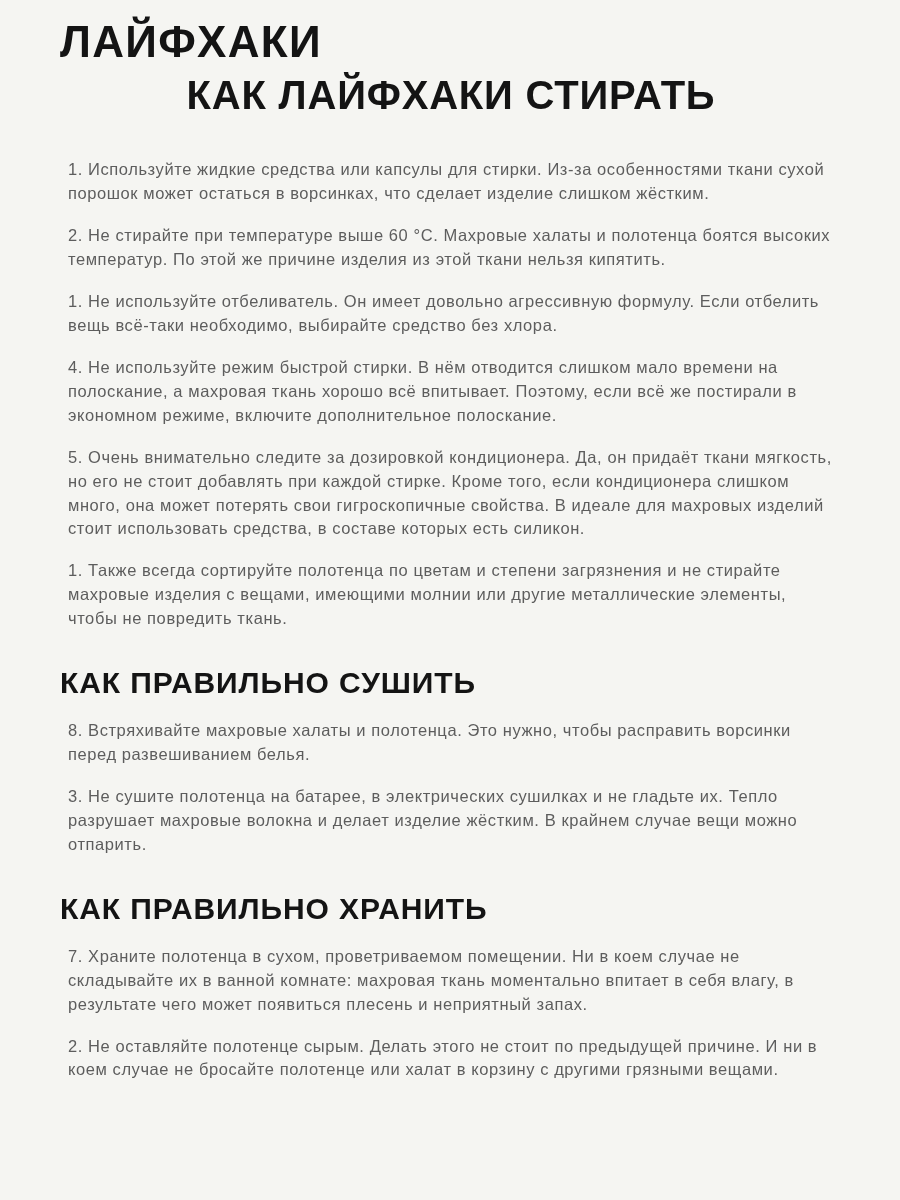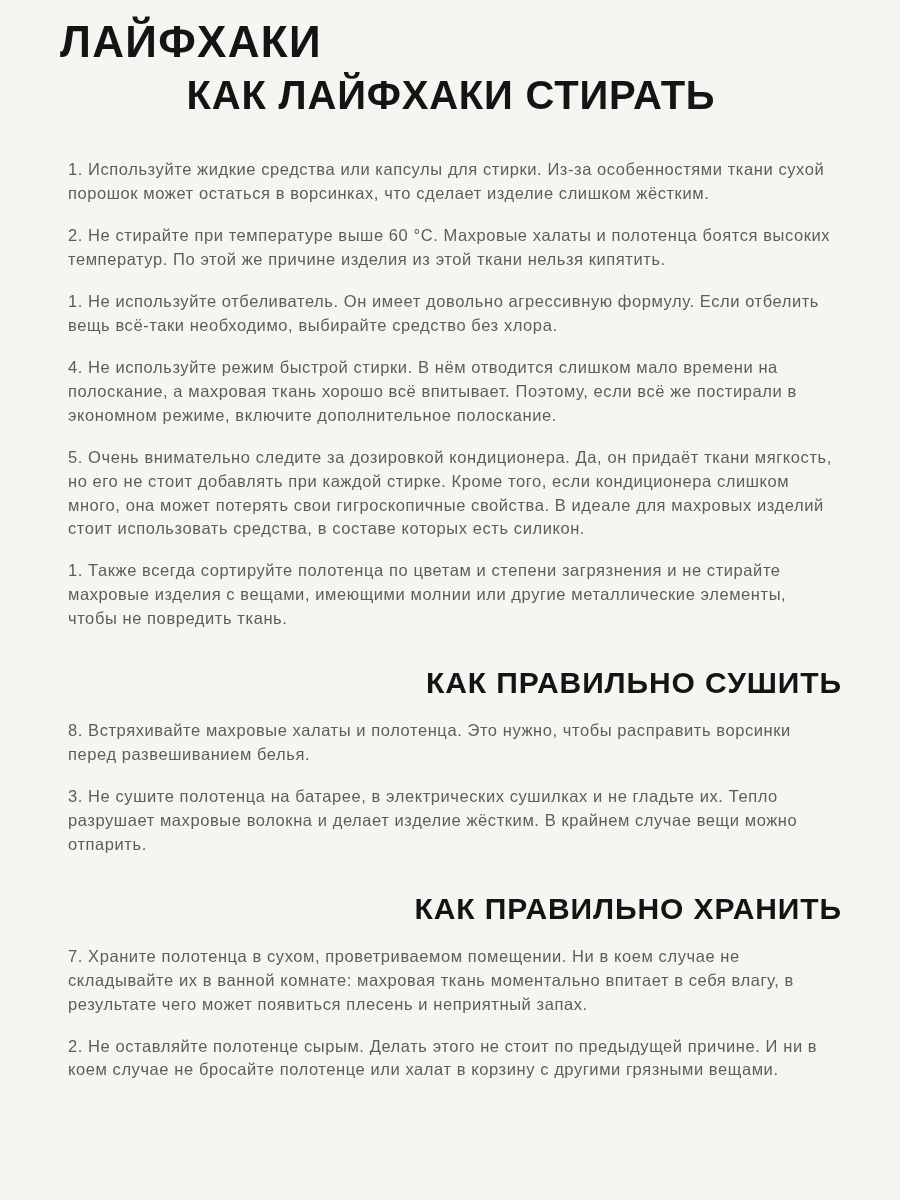--- a/index.html
+++ b/index.html
@@ -36,7 +36,7 @@
     line-height: 1.15;
   }
   .section-heading {
-    text-align: right;
+    text-align: left;
     font-size: 30px;
     font-weight: 700;
     letter-spacing: 0.03em;

